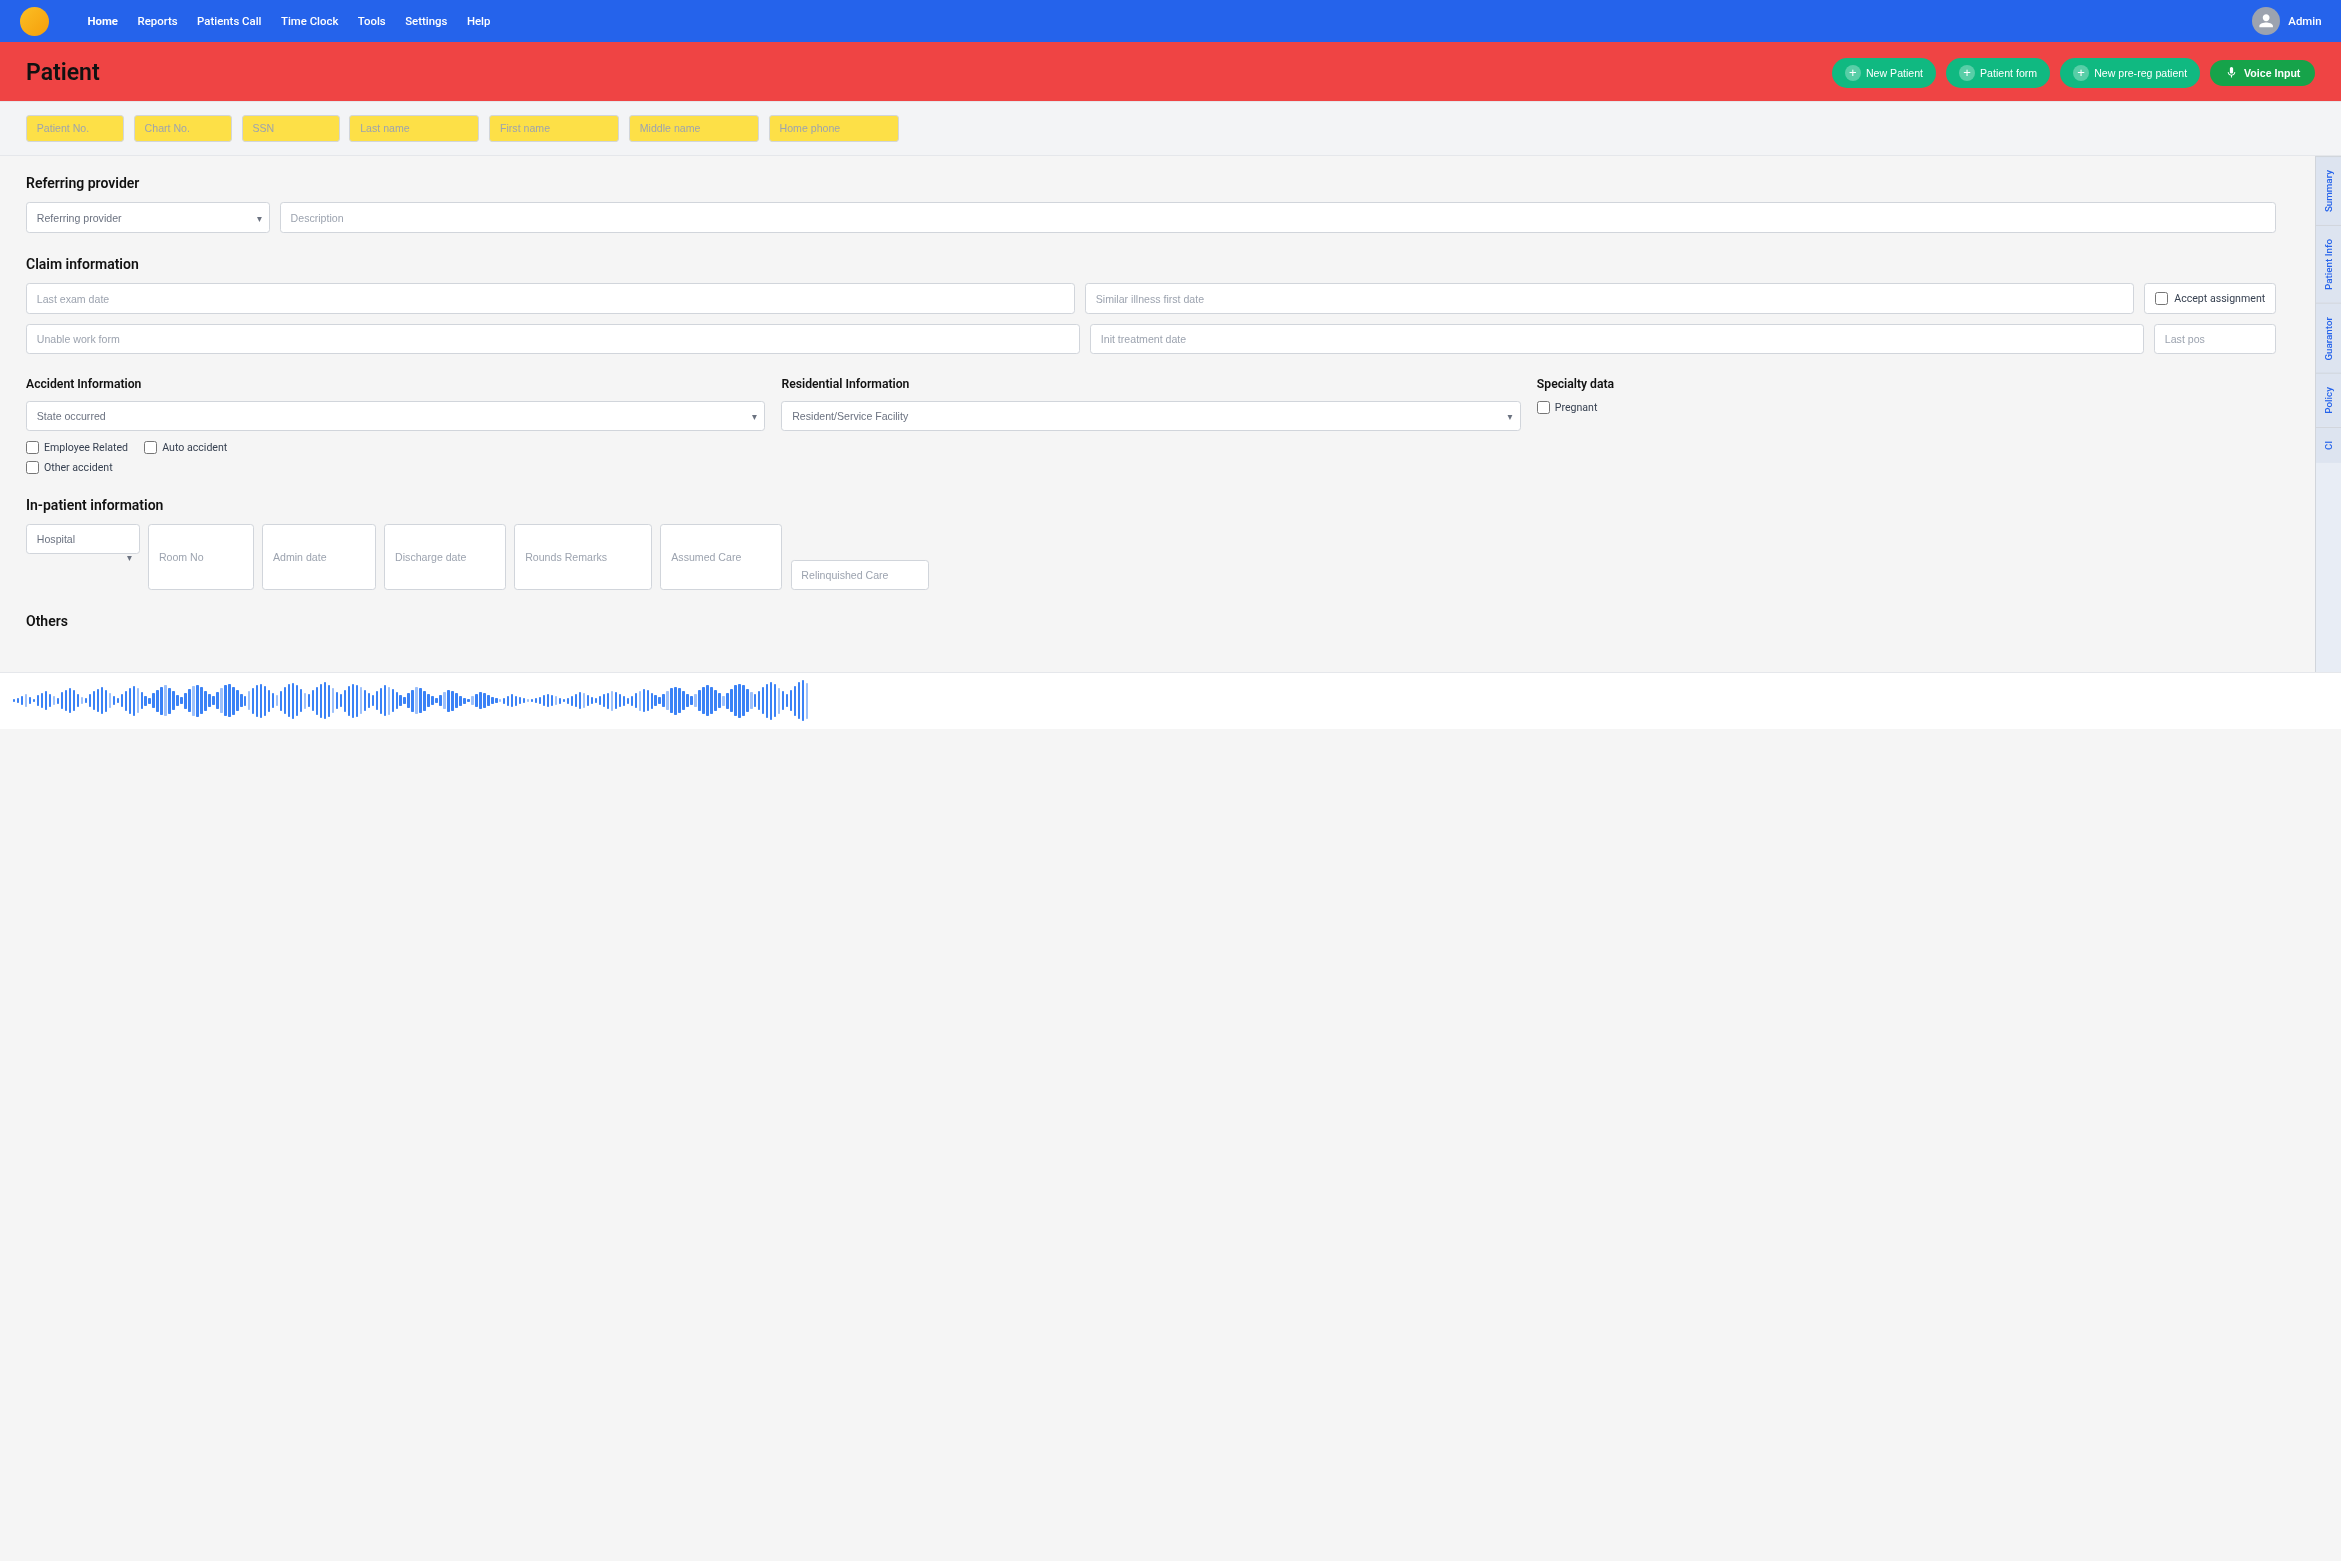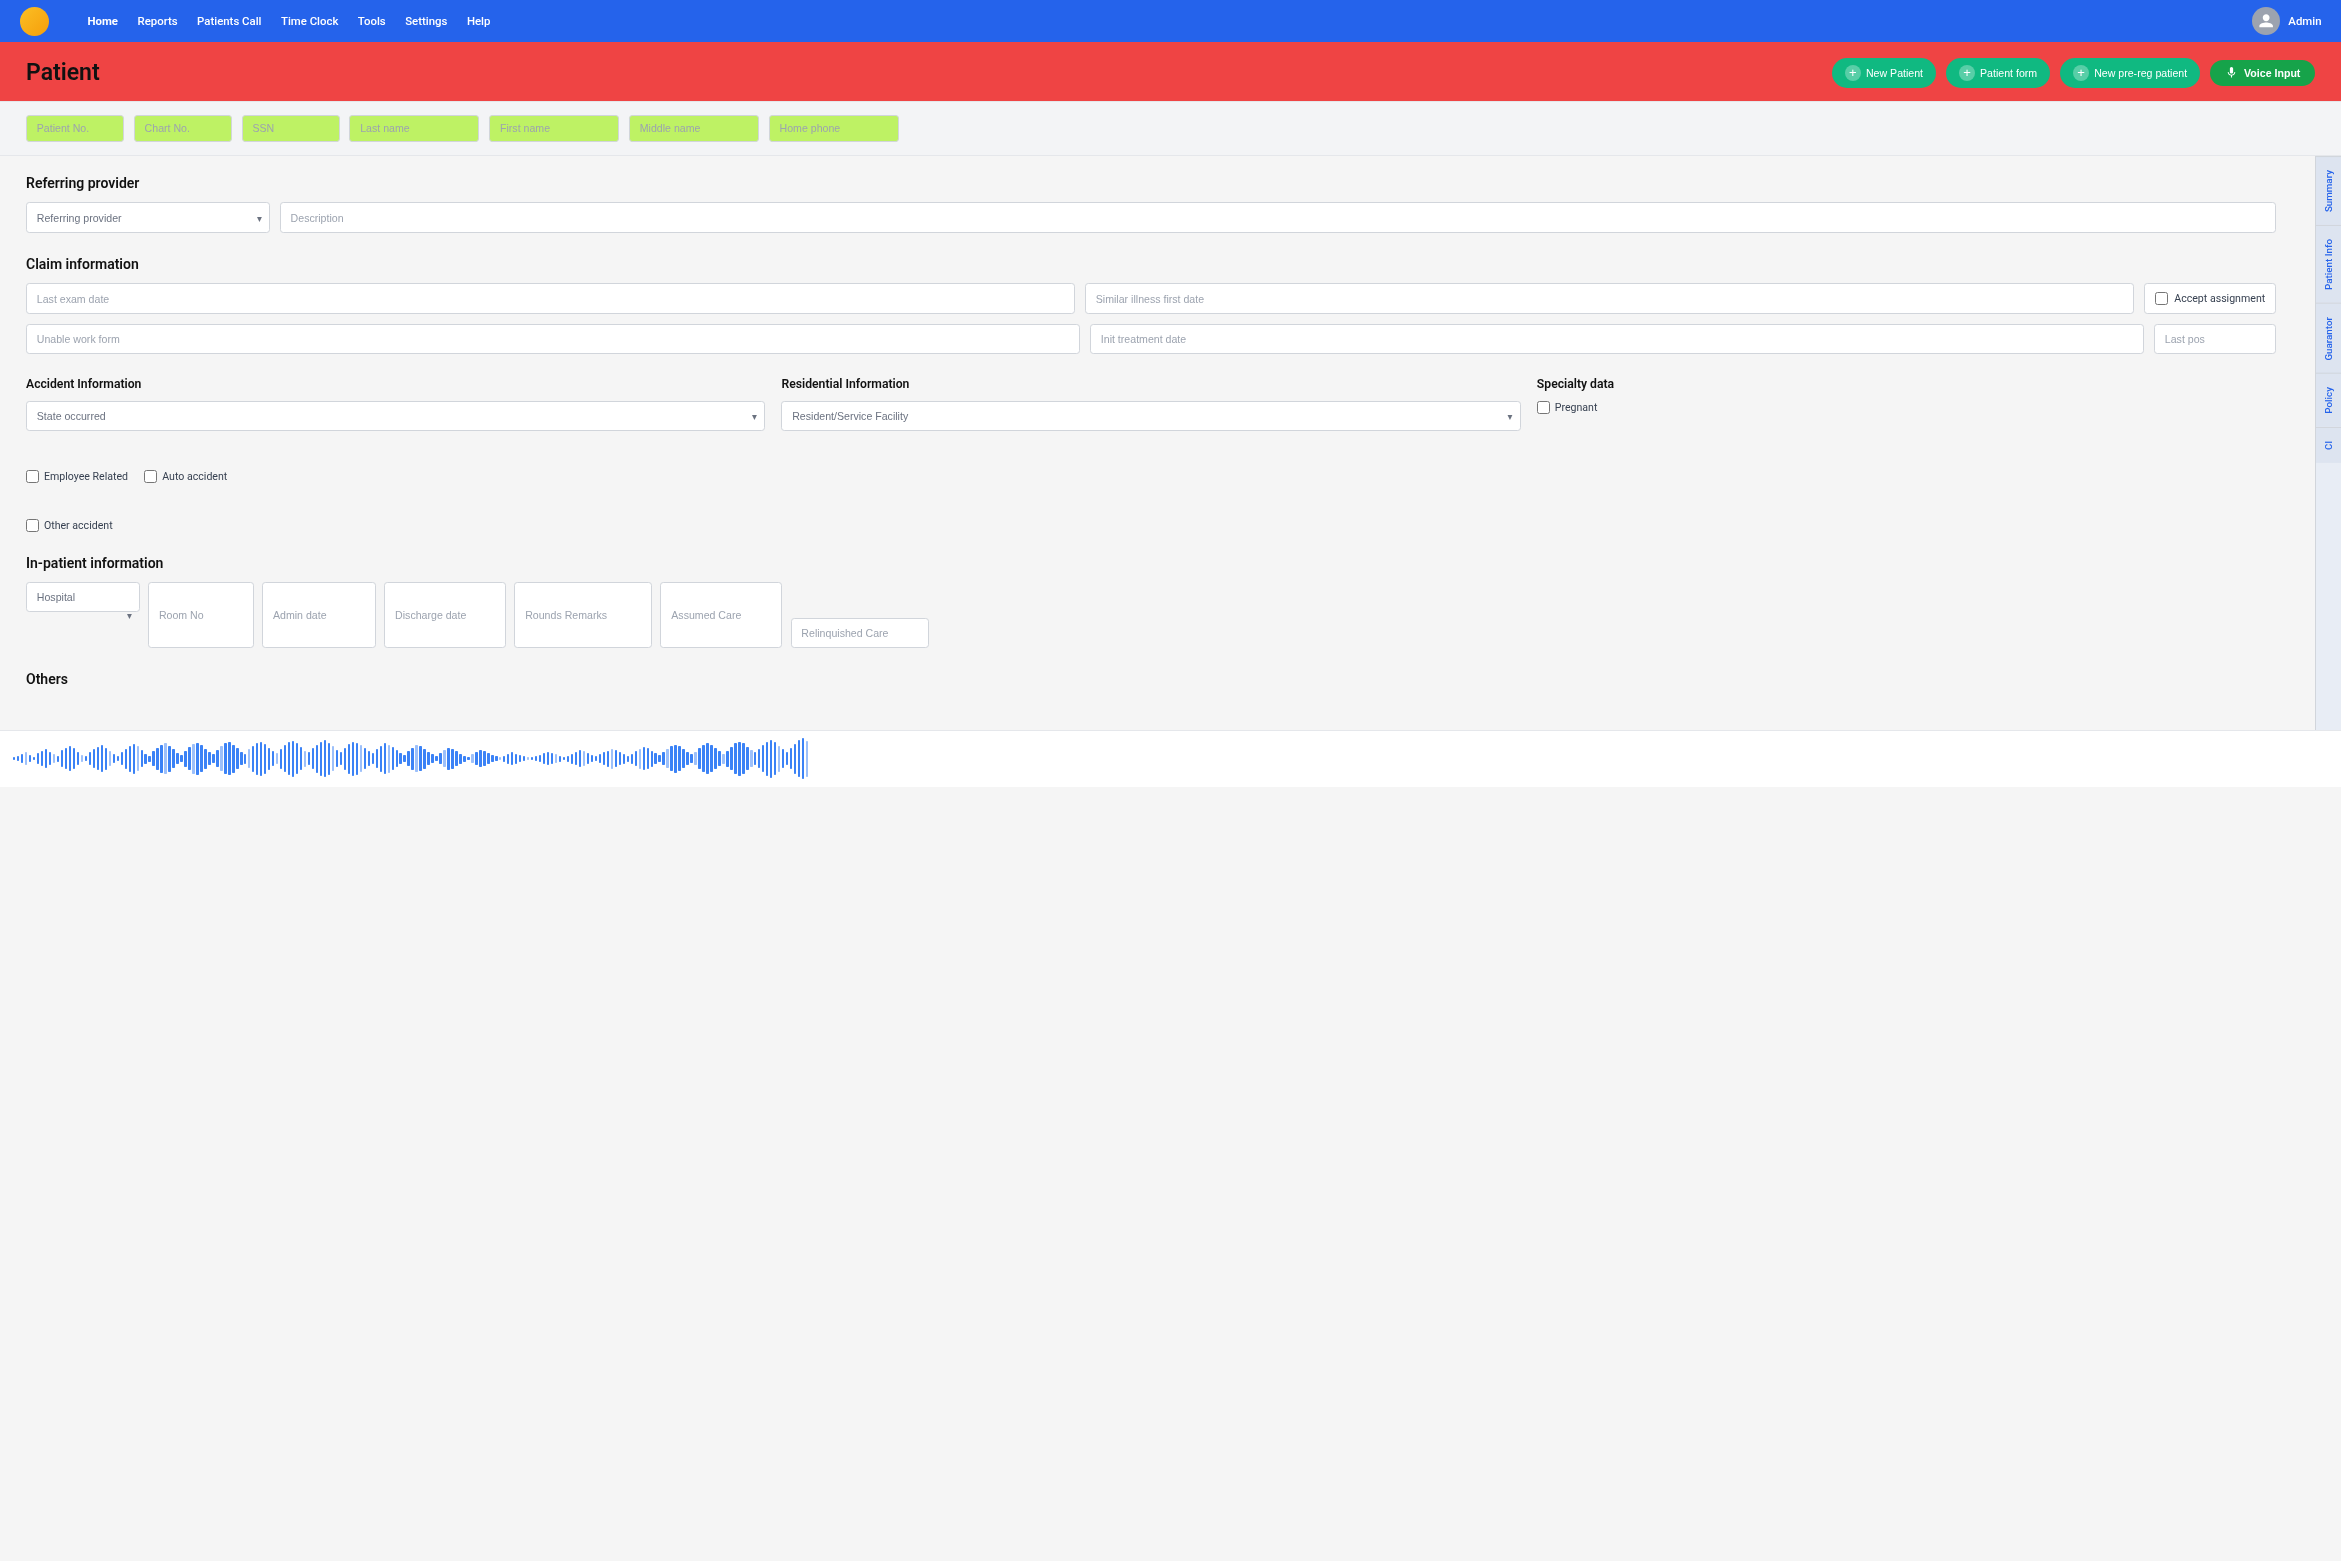--- a/index.html
+++ b/index.html
@@ -97,7 +97,7 @@
     .search-field {
       border: 0.8px solid #d1d5db;
       border-radius: 3.3px;
-      background: #bef264;
+      background: #fde047;
       padding: 6.5px 9.8px;
       font-size: 10.6px;
       color: #6b7280;

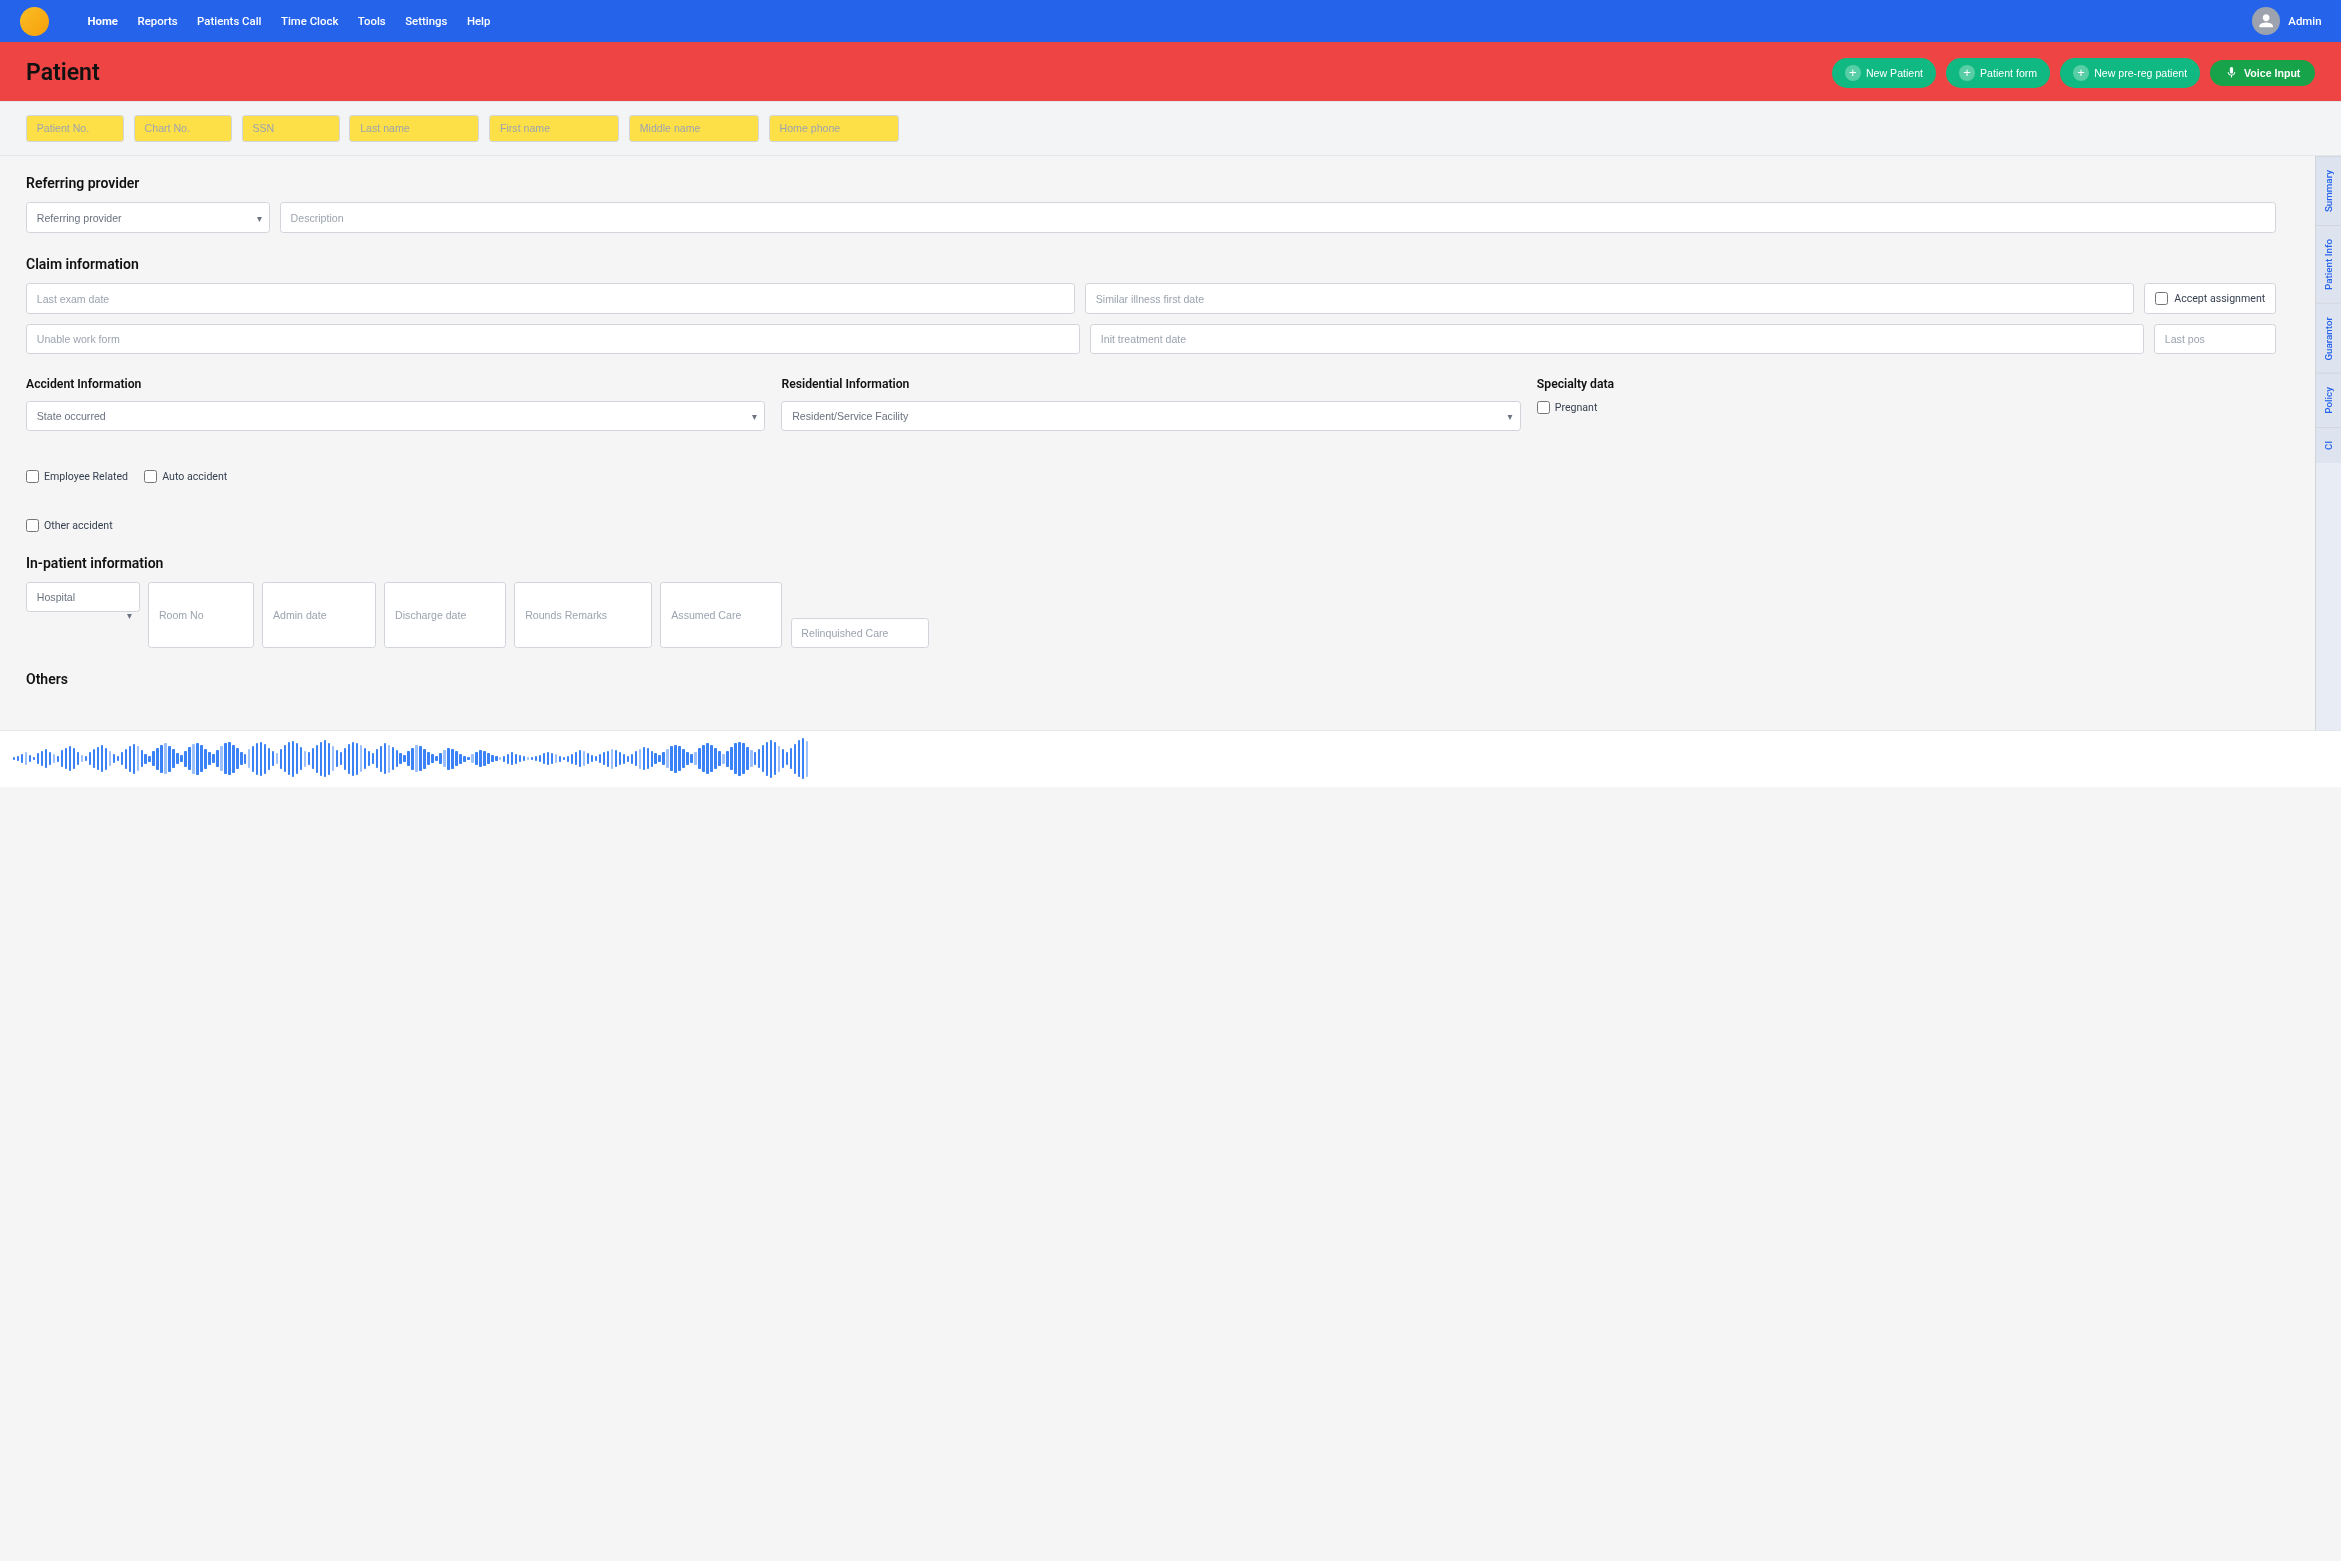--- a/index.html
+++ b/index.html
@@ -241,7 +241,6 @@
       display: flex;
       gap: 16.3px;
       align-items: center;
-      margin-top: 29px;
     }
     .checkbox-item {
       display: flex;

